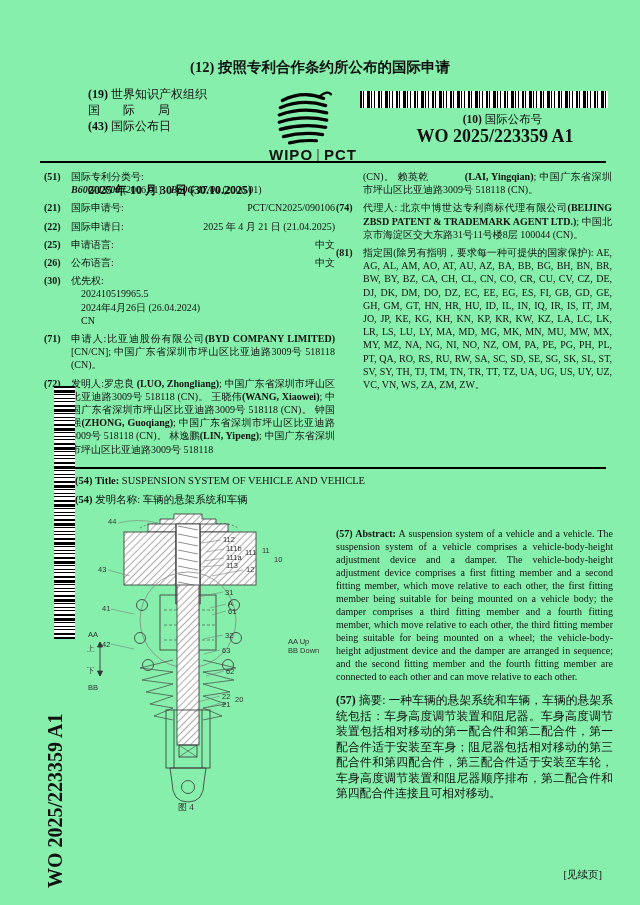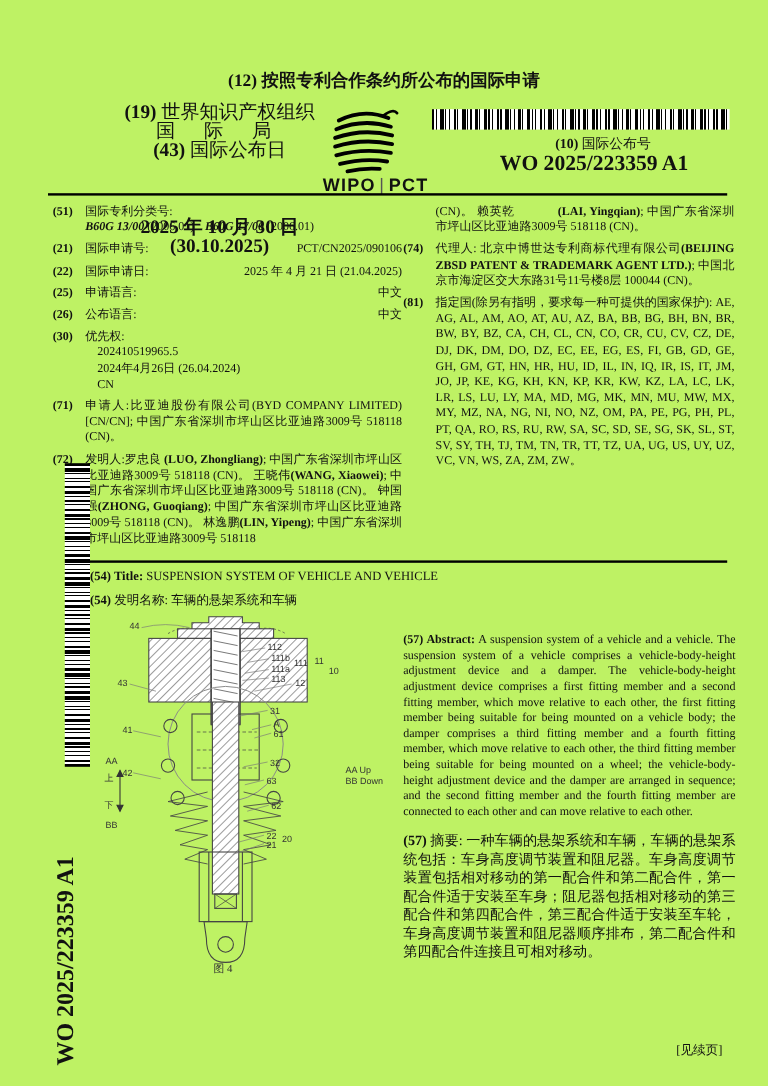--- a/index.html
+++ b/index.html
@@ -3,7 +3,7 @@
 <meta charset="utf-8">
 <style>
   html,body{margin:0;padding:0;background:#e8e8e8;}
-  .page{position:relative;width:640px;height:905px;background:#bef264;margin:0 auto;
+  .page{position:relative;width:640px;height:905px;background:#86efac;margin:0 auto;
         font-family:"Liberation Serif","DejaVu Serif",serif;color:#111;overflow:hidden;}
   .abs{position:absolute;}
   

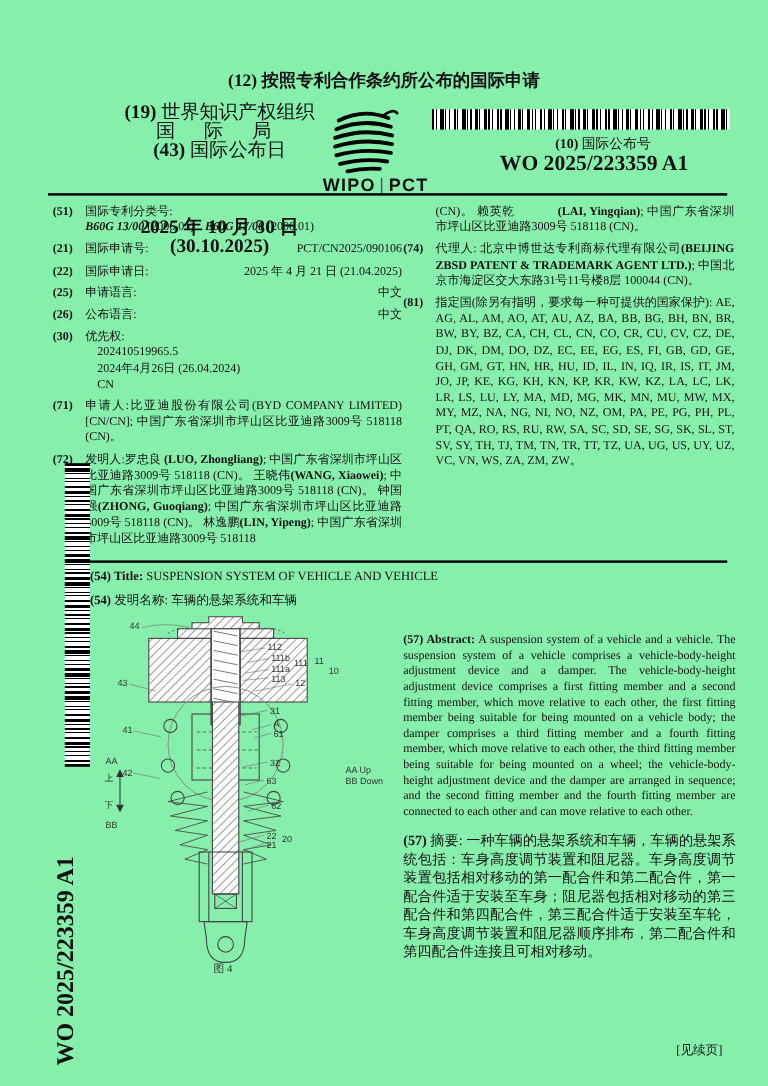--- a/index.html
+++ b/index.html
@@ -8,7 +8,7 @@
   .abs{position:absolute;}
   
   .pubtype{top:58px;left:0;width:100%;text-align:center;font-weight:bold;font-size:14.5px;}
-  .hdr-left{top:86px;left:88px;width:190px;text-align:center;font-size:16px;line-height:16px;}
+  .hdr-left{top:86px;left:88px;width:190px;font-size:12px;line-height:16px;}
   .hdr-left .bureau{letter-spacing:10px;}
   .hdr-left .date{font-weight:bold;margin-top:48px;}
   .fnum{font-weight:bold;}

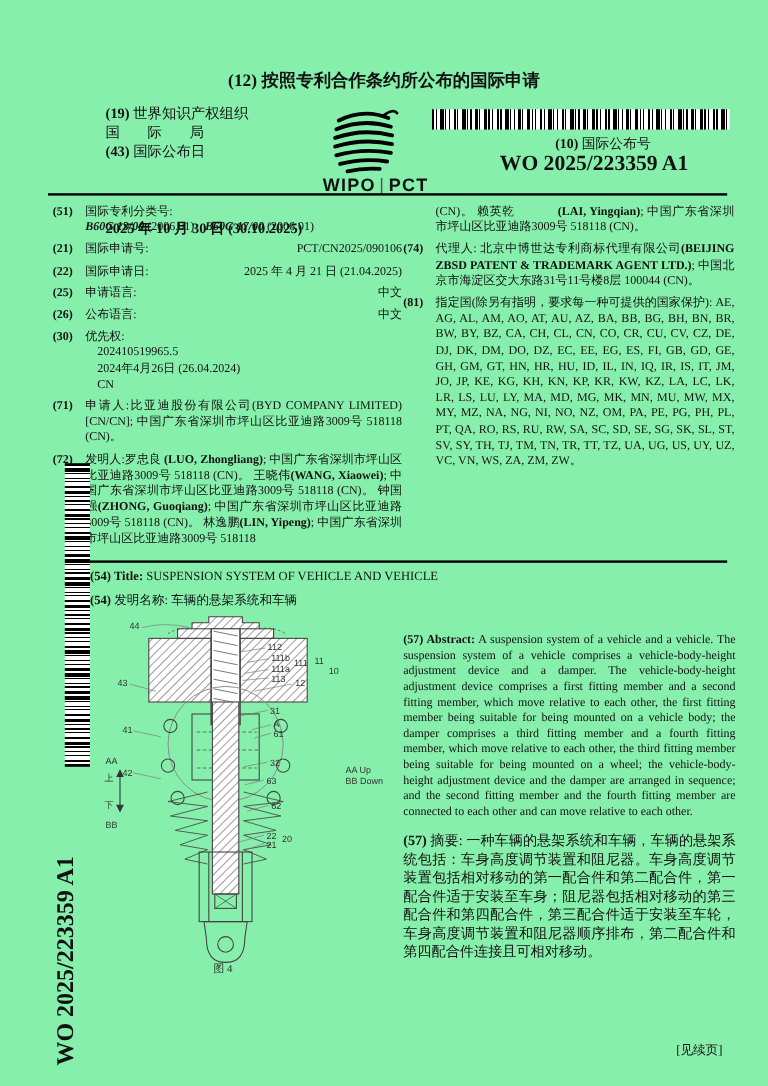--- a/index.html
+++ b/index.html
@@ -149,7 +149,7 @@
     </div>
     <div class="f">
       <span class="fn">(71)</span>
-      <span class="fc just"><span>申请人:比亚迪股份有限公司</span><span style="font-weight: normal;">(BYD COMPANY LIMITED)</span><span> [CN/CN]; 中国广东省深圳市坪山区比亚迪路3009号 518118 (CN)。</span></span>
+      <span class="fc just"><span>申请人:比亚迪股份有限公司</span><span style="font-weight: bold;">(BYD COMPANY LIMITED)</span><span> [CN/CN]; 中国广东省深圳市坪山区比亚迪路3009号 518118 (CN)。</span></span>
     </div>
     <div class="f">
       <span class="fn">(72)</span>

